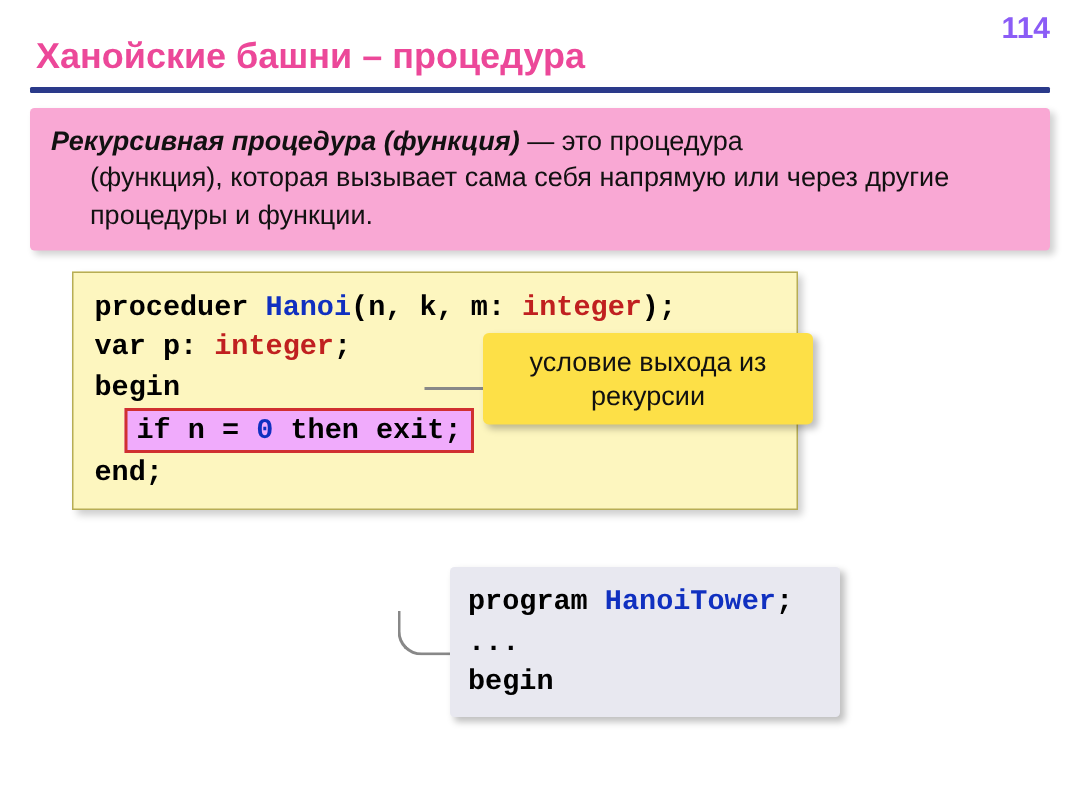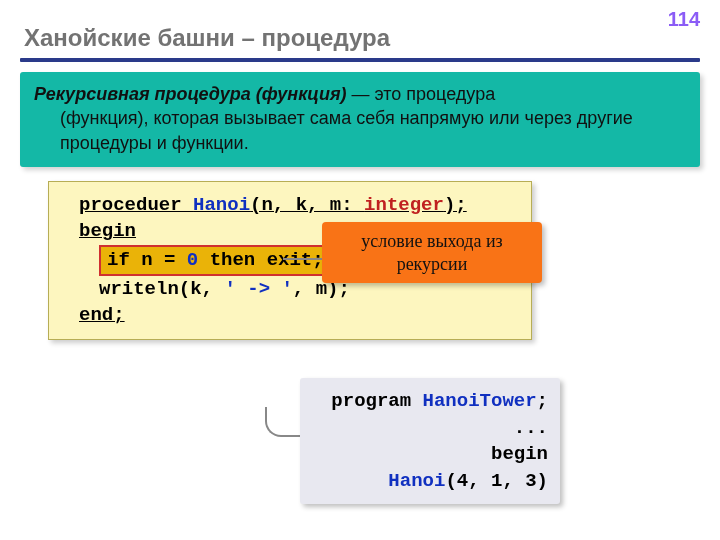--- a/index.html
+++ b/index.html
@@ -22,7 +22,7 @@
   .title {
     font-size: 24px;
     font-weight: bold;
-    color: #737373;
+    color: #ec4899;
     padding: 24px 24px 6px 24px;
   }
   .rule {

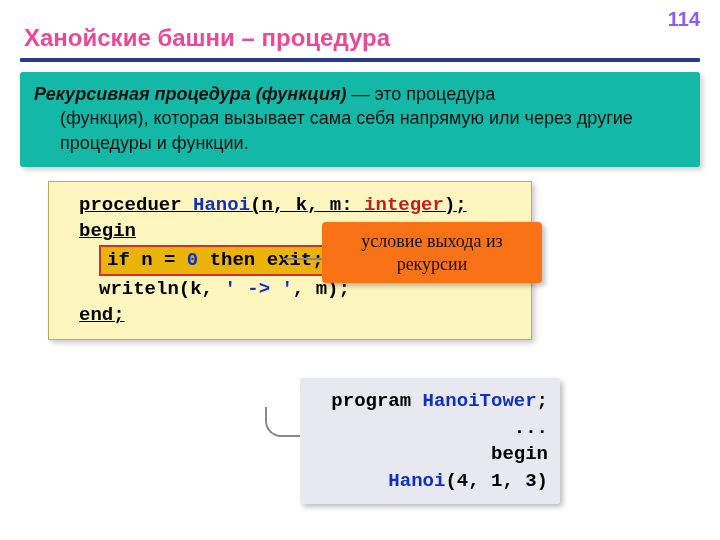--- a/index.html
+++ b/index.html
@@ -33,7 +33,7 @@
   }
   .def-box {
     margin: 0 20px 14px 20px;
-    background: #14b8a6;
+    background: #f9a8d4;
     padding: 10px 14px 12px 14px;
     border-radius: 3px;
     box-shadow: 3px 3px 5px rgba(0,0,0,0.18);

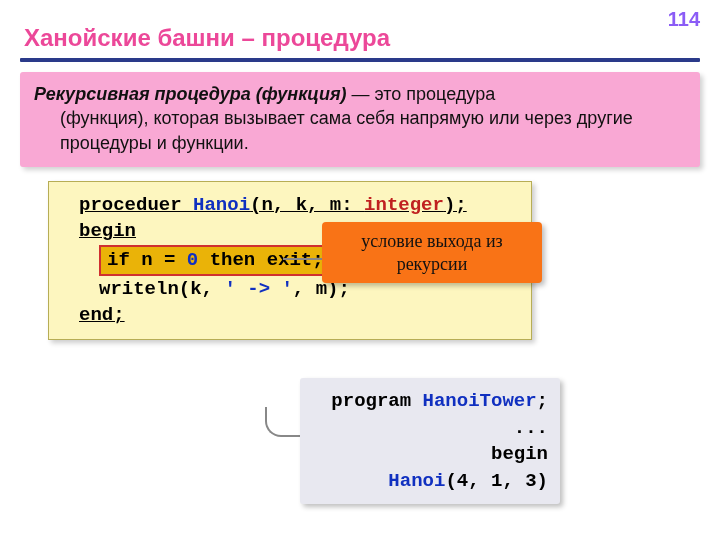--- a/index.html
+++ b/index.html
@@ -50,13 +50,12 @@
     background: #fdf6bf;
     border: 1px solid #b7ad55;
     box-shadow: 3px 3px 5px rgba(0,0,0,0.2);
-    padding: 10px 14px 10px 30px;
+    padding: 10px 14px 10px 14px;
     font-family: "Courier New", monospace;
     font-size: 19px;
     font-weight: bold;
     line-height: 1.4;
     color: #000;
-    text-decoration: underline;
   }
   .code-box .kw { color: #000; }
   .code-box .id-blue { color: #1030c0; }

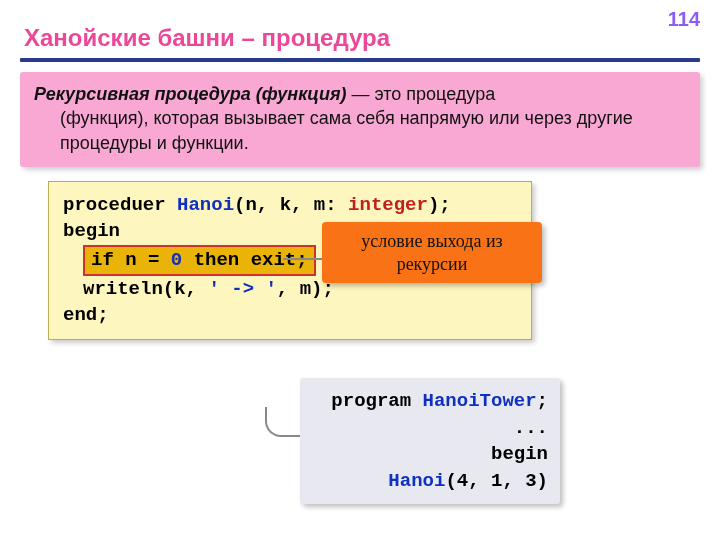--- a/index.html
+++ b/index.html
@@ -144,6 +144,9 @@
   <div>
     <span class="kw">proceduer </span><span class="id-blue">Hanoi</span><span>(n, k, m: </span><span class="id-red">integer</span><span>);</span>
   </div>
+  <div>
+    <span class="kw">var </span><span>p: </span><span class="id-red">integer</span><span>;</span>
+  </div>
   <div>begin</div>
   <div>
     <span class="exit-line">

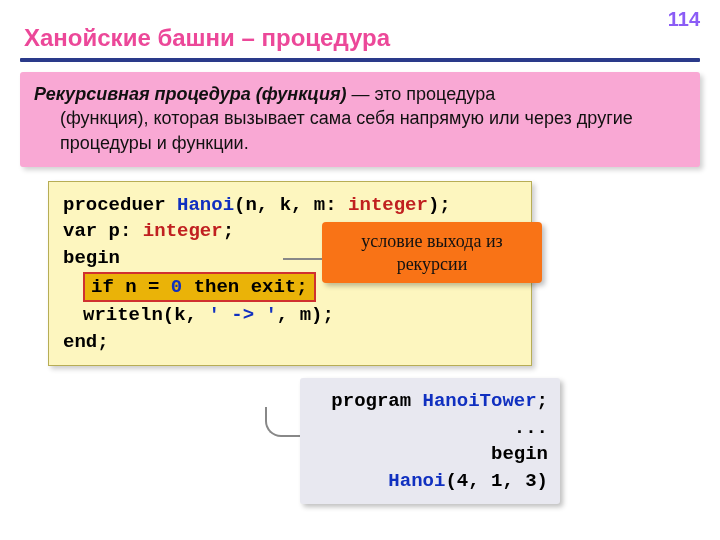--- a/index.html
+++ b/index.html
@@ -72,10 +72,10 @@
   .indent1 { padding-left: 20px; display: inline-block; }
   .callout {
     position: absolute;
-    background: #f97316;
+    background: #fde047;
     border-radius: 4px;
     box-shadow: 3px 3px 5px rgba(0,0,0,0.25);
-    font-family: Liberation Serif, serif;
+    font-family: Liberation Sans, sans-serif;
     font-weight: normal;
     font-size: 18px;
     text-align: center;

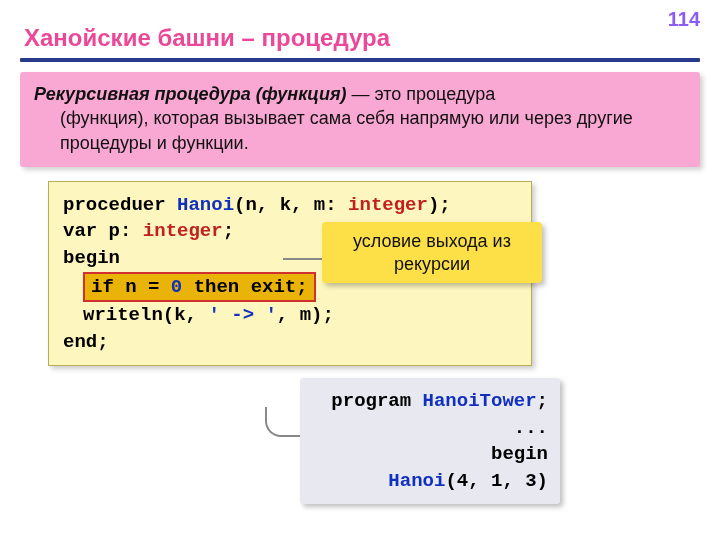--- a/index.html
+++ b/index.html
@@ -65,7 +65,7 @@
   .exit-line {
     display: inline-block;
     border: 2px solid #d03030;
-    background: #eab308;
+    background: #f0abfc;
     padding: 0 6px;
     margin-left: 20px;
   }

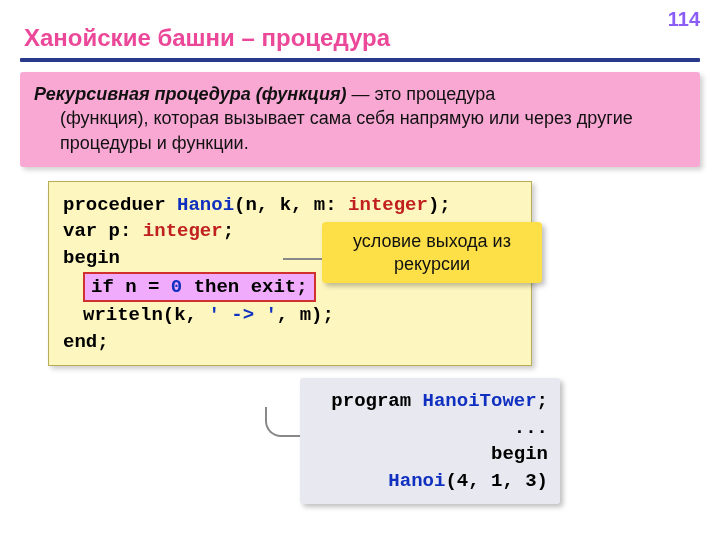--- a/index.html
+++ b/index.html
@@ -153,11 +153,6 @@
       <span>if </span><span>n</span><span> = </span><span class="num">0</span><span> then exit;</span>
     </span>
   </div>
-  <div>
-    <span class="indent1">
-      <span>writeln(k, </span><span class="str">' -&gt; '</span><span>, m);</span>
-    </span>
-  </div>
   <div>end;</div>
 </div>
 

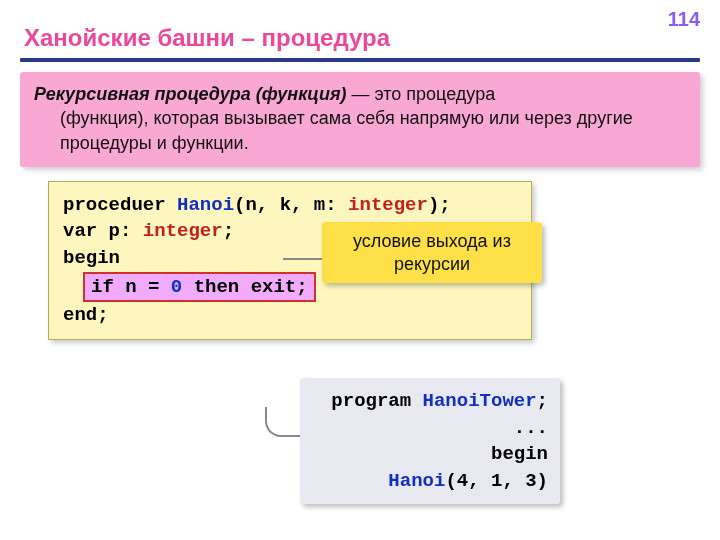--- a/index.html
+++ b/index.html
@@ -102,7 +102,7 @@
     font-weight: bold;
     line-height: 1.4;
     color: #000;
-    text-align: right;
+    text-align: left;
   }
   .callout2 .id-blue { color: #1030c0; }
   .callout2 .indent1 { padding-left: 20px; display: inline-block; }

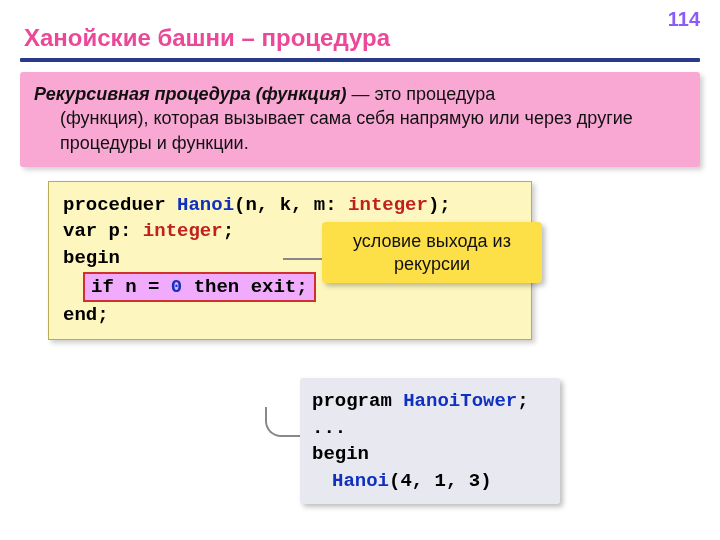--- a/index.html
+++ b/index.html
@@ -169,11 +169,6 @@
   </div>
   <div>...</div>
   <div>begin</div>
-  <div>
-    <span class="indent1">
-      <span class="id-blue">Hanoi</span><span>(4, 1, 3)</span>
-    </span>
-  </div>
 </div>
 
 </body></html>

